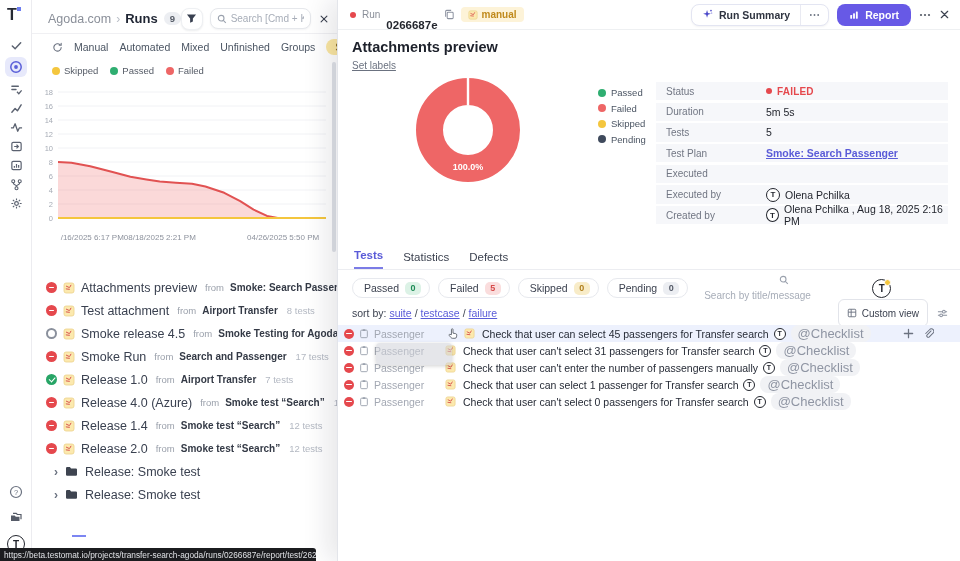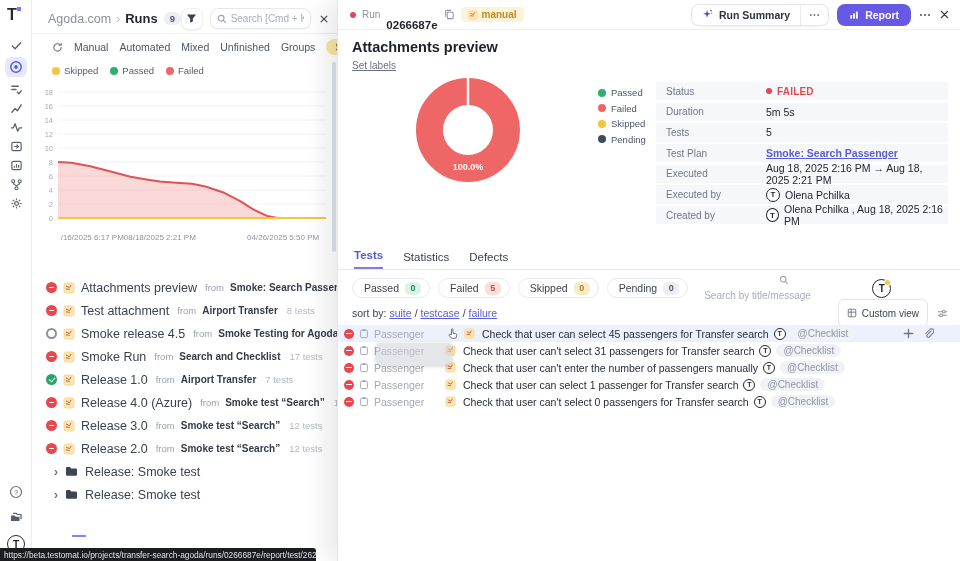--- a/index.html
+++ b/index.html
@@ -555,9 +555,6 @@
           </div>
           <div class="info-row">
             <span class="i-label">Executed</span>
-            <span class="i-value">
-              <span>Aug 18, 2025 2:16 PM → Aug 18, 2025 2:21 PM</span>
-            </span>
           </div>
           <div class="info-row">
             <span class="i-label">Executed by</span>

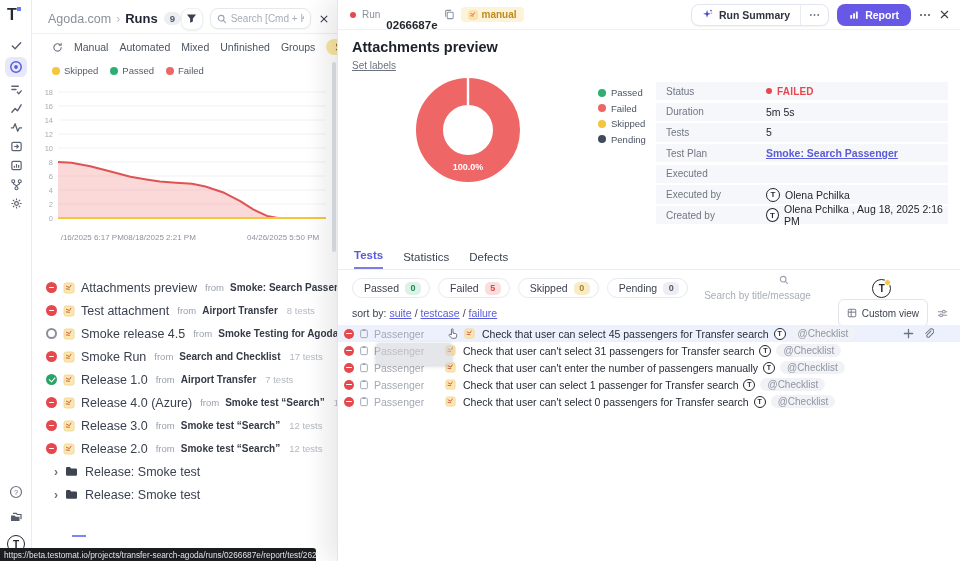--- a/index.html
+++ b/index.html
@@ -130,7 +130,7 @@
   .t-st::after { content:""; position:absolute; left:2.4px; top:4.2px; width:5.2px; height:1.6px; background:#fff; border-radius:1px; }
   .t-suite { min-width:66px; font-size:10.5px; color:#a3a8b3; }
   .t-title { font-size:10.5px; color:#262b36; margin-left:2px; white-space:nowrap; }
-  .t-tag { background:#f1f2f5; border-radius:8px; padding:1px 7px; font-size:10px; color:#8f95a3; }
+  .t-tag { background:#f1f2f5; border-radius:8px; padding:1px 7px; font-size:13px; color:#8f95a3; }
   .t-actions { margin-left:auto; margin-right:26px; display:flex; align-items:center; gap:9px; }
   #drag-ghost { position:absolute; left:38px; top:17.5px; width:76px; height:22px; background:rgba(208,210,217,.55);
     border-radius:4px; box-shadow:0 1px 4px rgba(0,0,0,.18); z-index:3; pointer-events:none; }

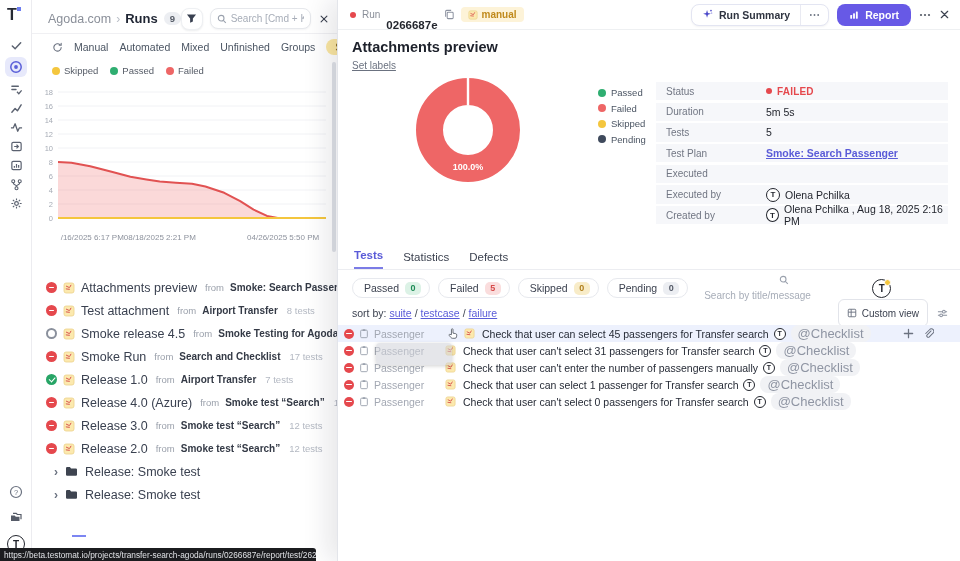--- a/index.html
+++ b/index.html
@@ -356,7 +356,7 @@
           </span>
     <span class="rr-title">Smoke Run</span>
     <span class="rr-from">from</span>
-    <span class="rr-suite">Search and Checklist</span>
+    <span class="rr-suite">Search and Passenger</span>
     <span class="rr-tests">17 tests</span>
   </div>
         <div class="run-row">

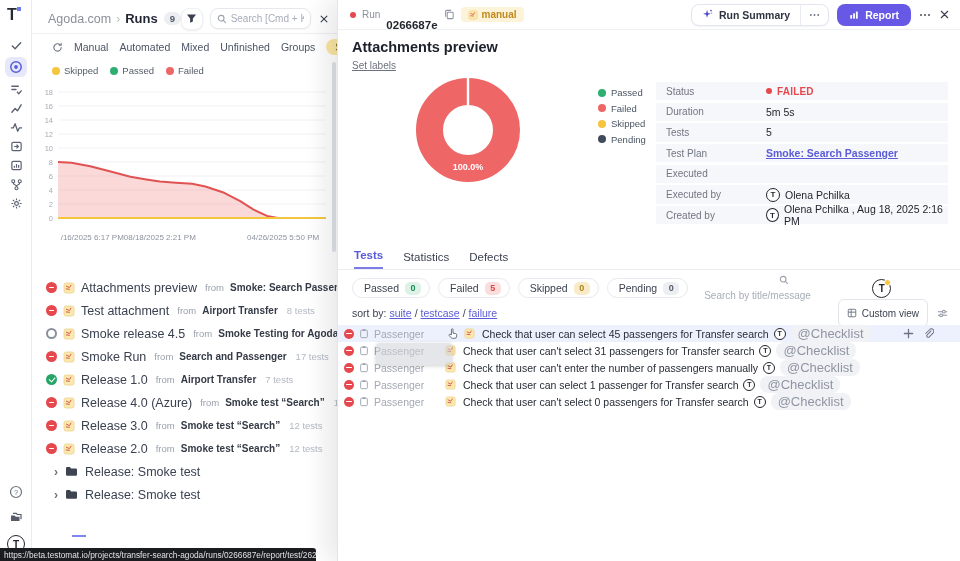--- a/index.html
+++ b/index.html
@@ -393,7 +393,7 @@
               <path d="M3.4 4.2l2.6 1.2M3.2 6.9l3.2.4M7.9 3.2l-1.2 2.1" stroke="#d8544f" stroke-width="1" stroke-linecap="round" fill="none"></path>
             </svg>
           </span>
-    <span class="rr-title">Release 3.0</span>
+    <span class="rr-title">Release 1.4</span>
     <span class="rr-from">from</span>
     <span class="rr-suite">Smoke test “Search”</span>
     <span class="rr-tests">12 tests</span>

